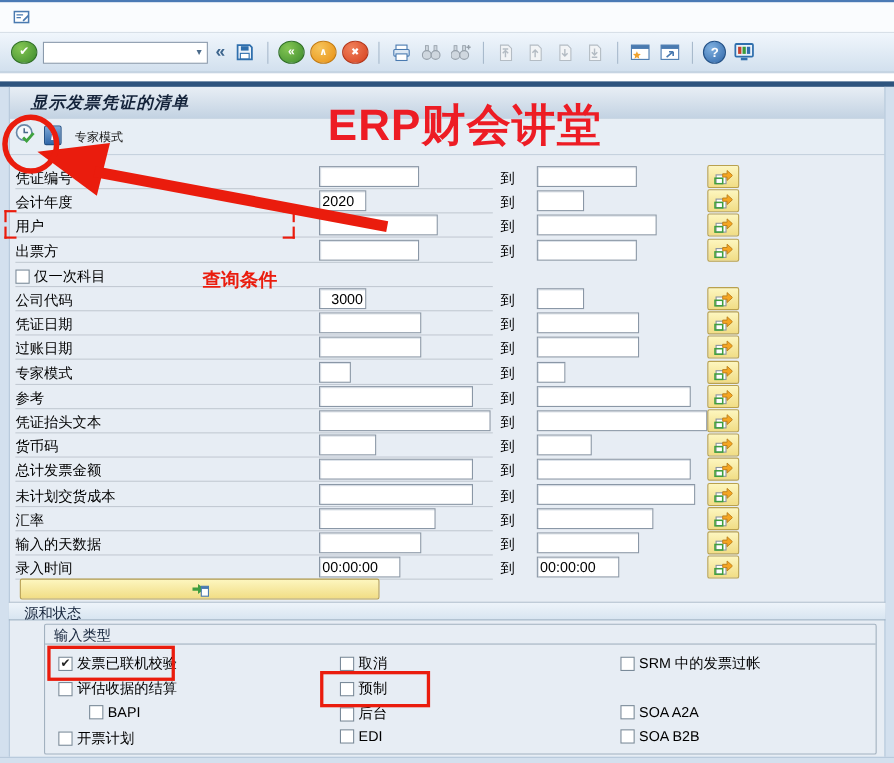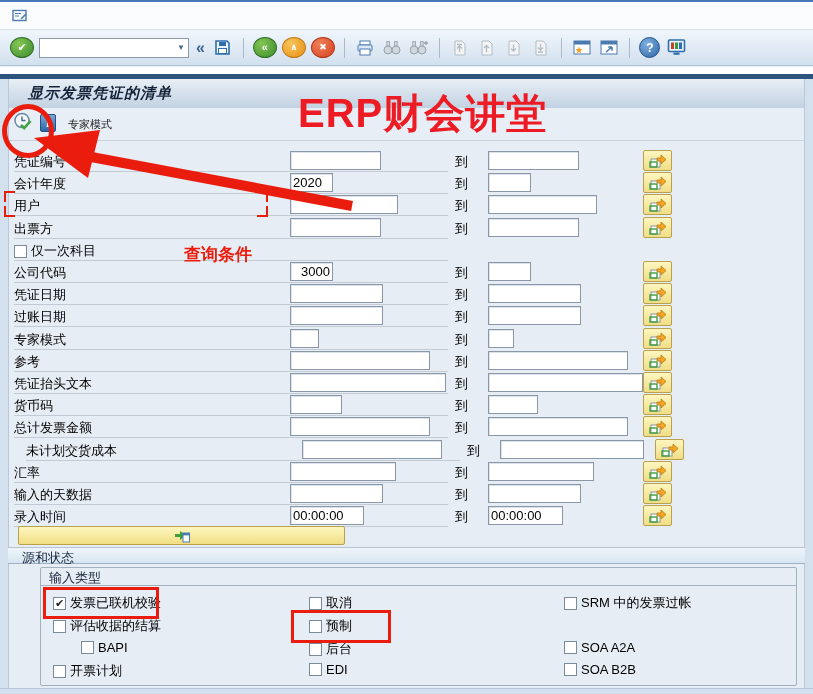--- a/index.html
+++ b/index.html
@@ -417,7 +417,7 @@
         </svg>
       </button>
     </div>
-    <div class="frow" style="top: 440px; margin-left: 12px;">
+    <div class="frow" style="top: 440px;">
       <span class="flabel">未计划交货成本</span>
       <span class="hairline"></span>
       <input class="fin" style="left: 276px; width: 134px;" value="">

